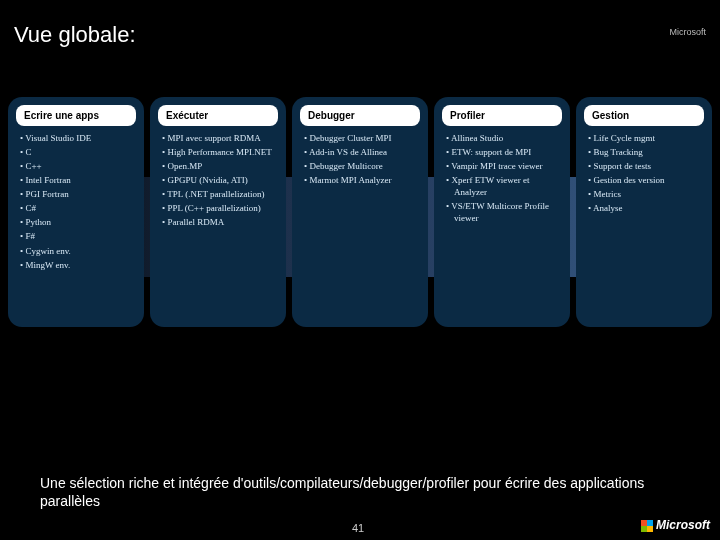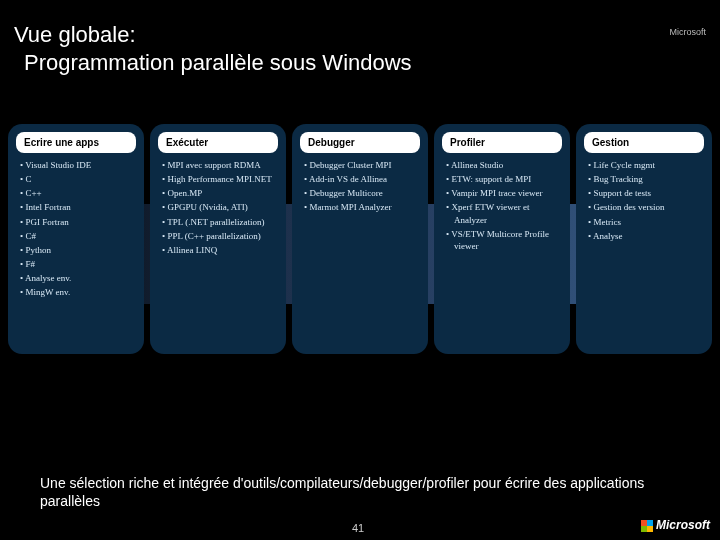--- a/index.html
+++ b/index.html
@@ -145,7 +145,6 @@
 <div class="header">
   <div class="title">
     <span>Vue globale:</span>
-    <span class="line2">Programmation parallèle sous Windows</span>
   </div>
   <div class="logo">
     <span class="ms">Microsoft</span>

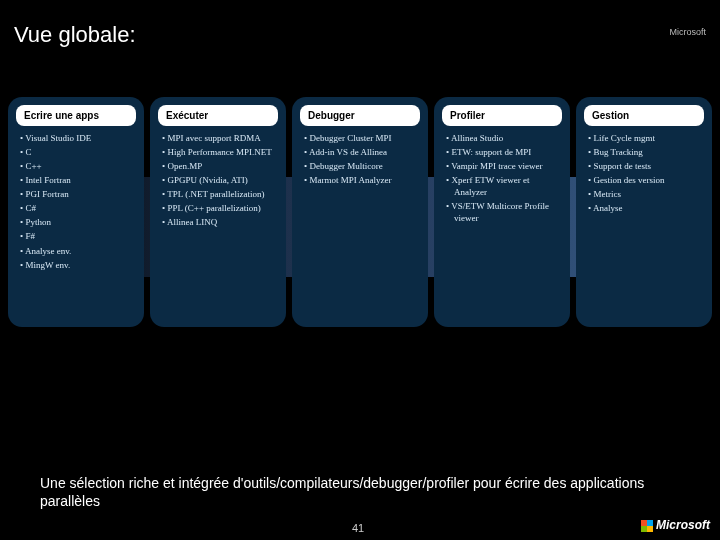--- a/index.html
+++ b/index.html
@@ -181,7 +181,7 @@
           <li>GPGPU (Nvidia, ATI)</li>
           <li>TPL (.NET parallelization)</li>
           <li>PPL (C++ parallelization)</li>
-          <li>Allinea LINQ</li>
+          <li>Parallel RDMA</li>
         </ul>
       </div>
       <div class="col">

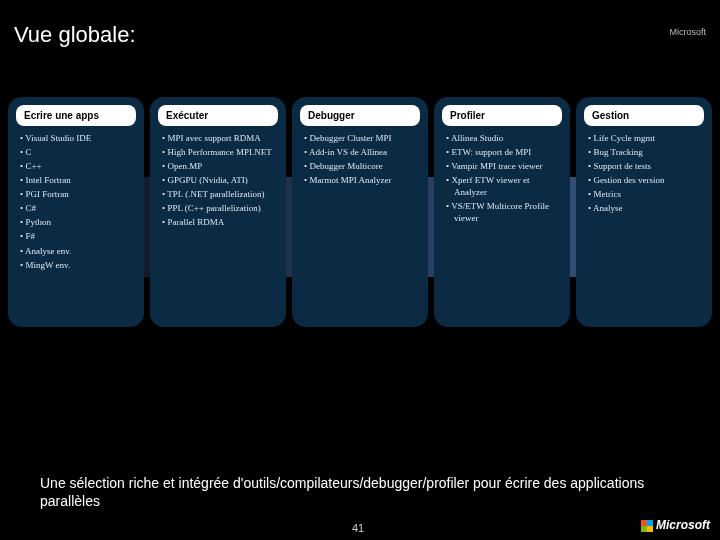--- a/index.html
+++ b/index.html
@@ -168,7 +168,7 @@
           <li>C#</li>
           <li>Python</li>
           <li>F#</li>
-          <li>Analyse env.</li>
+          <li>Cygwin env.</li>
           <li>MingW env.</li>
         </ul>
       </div>

